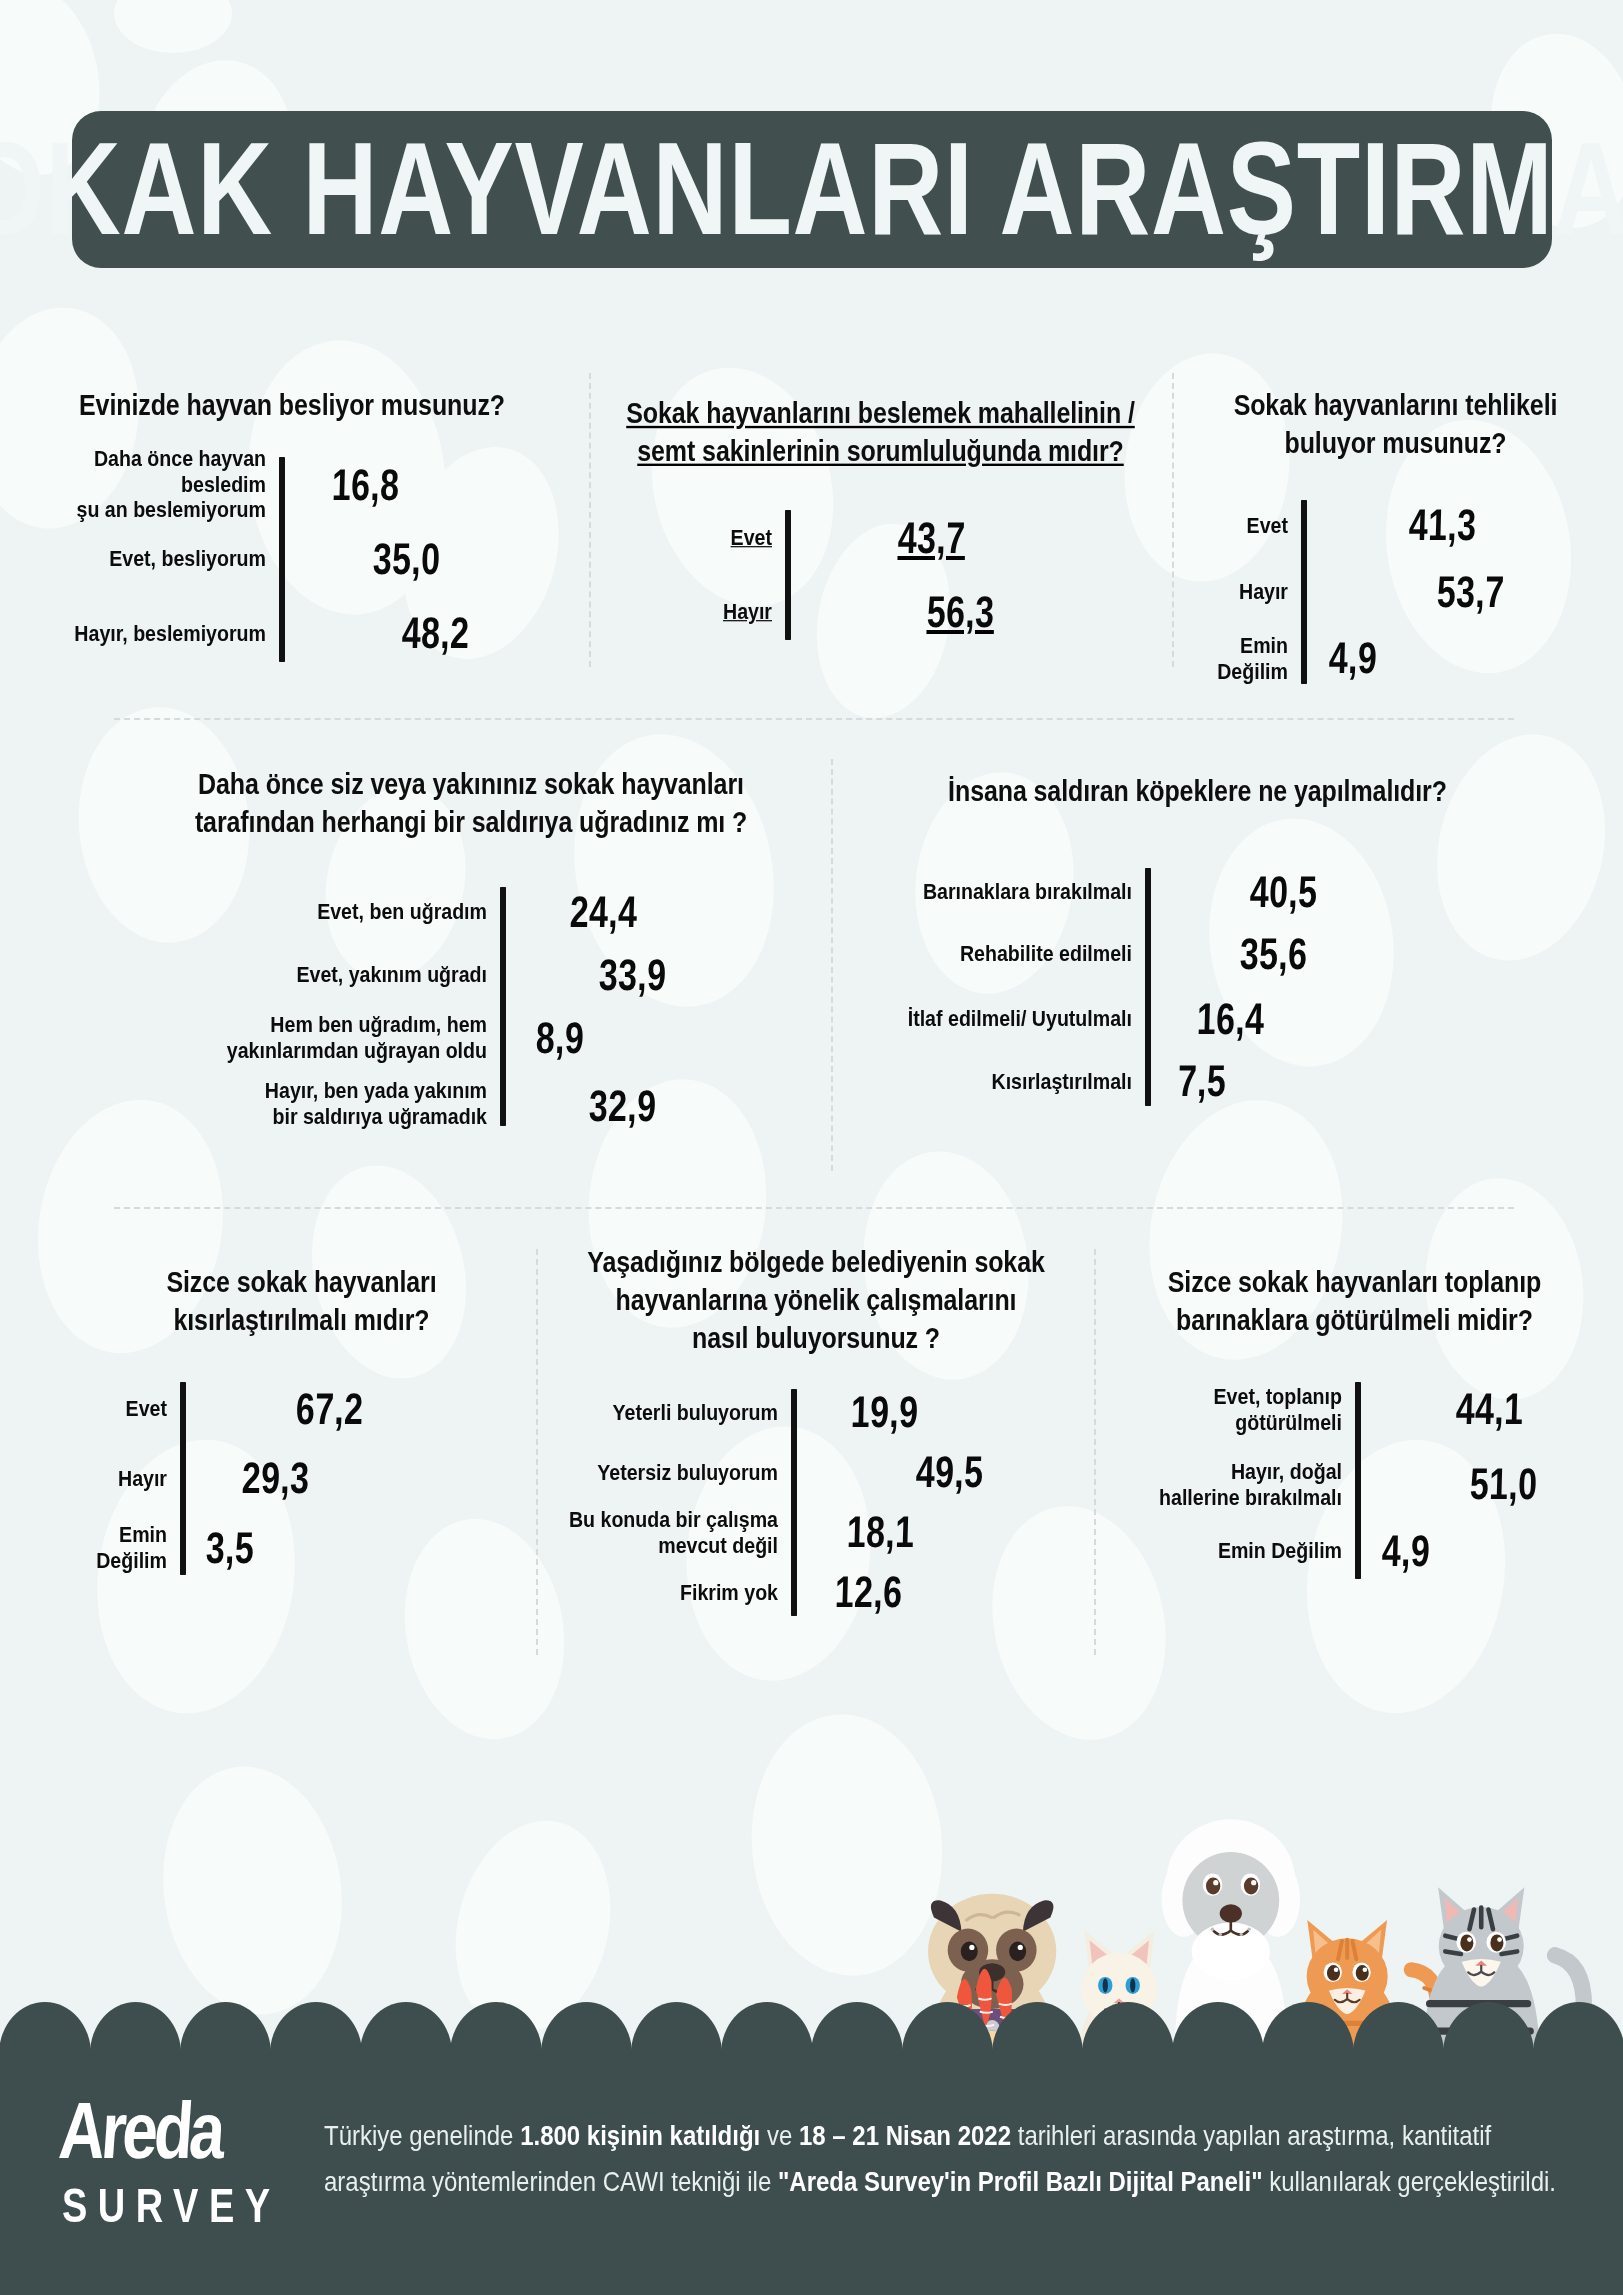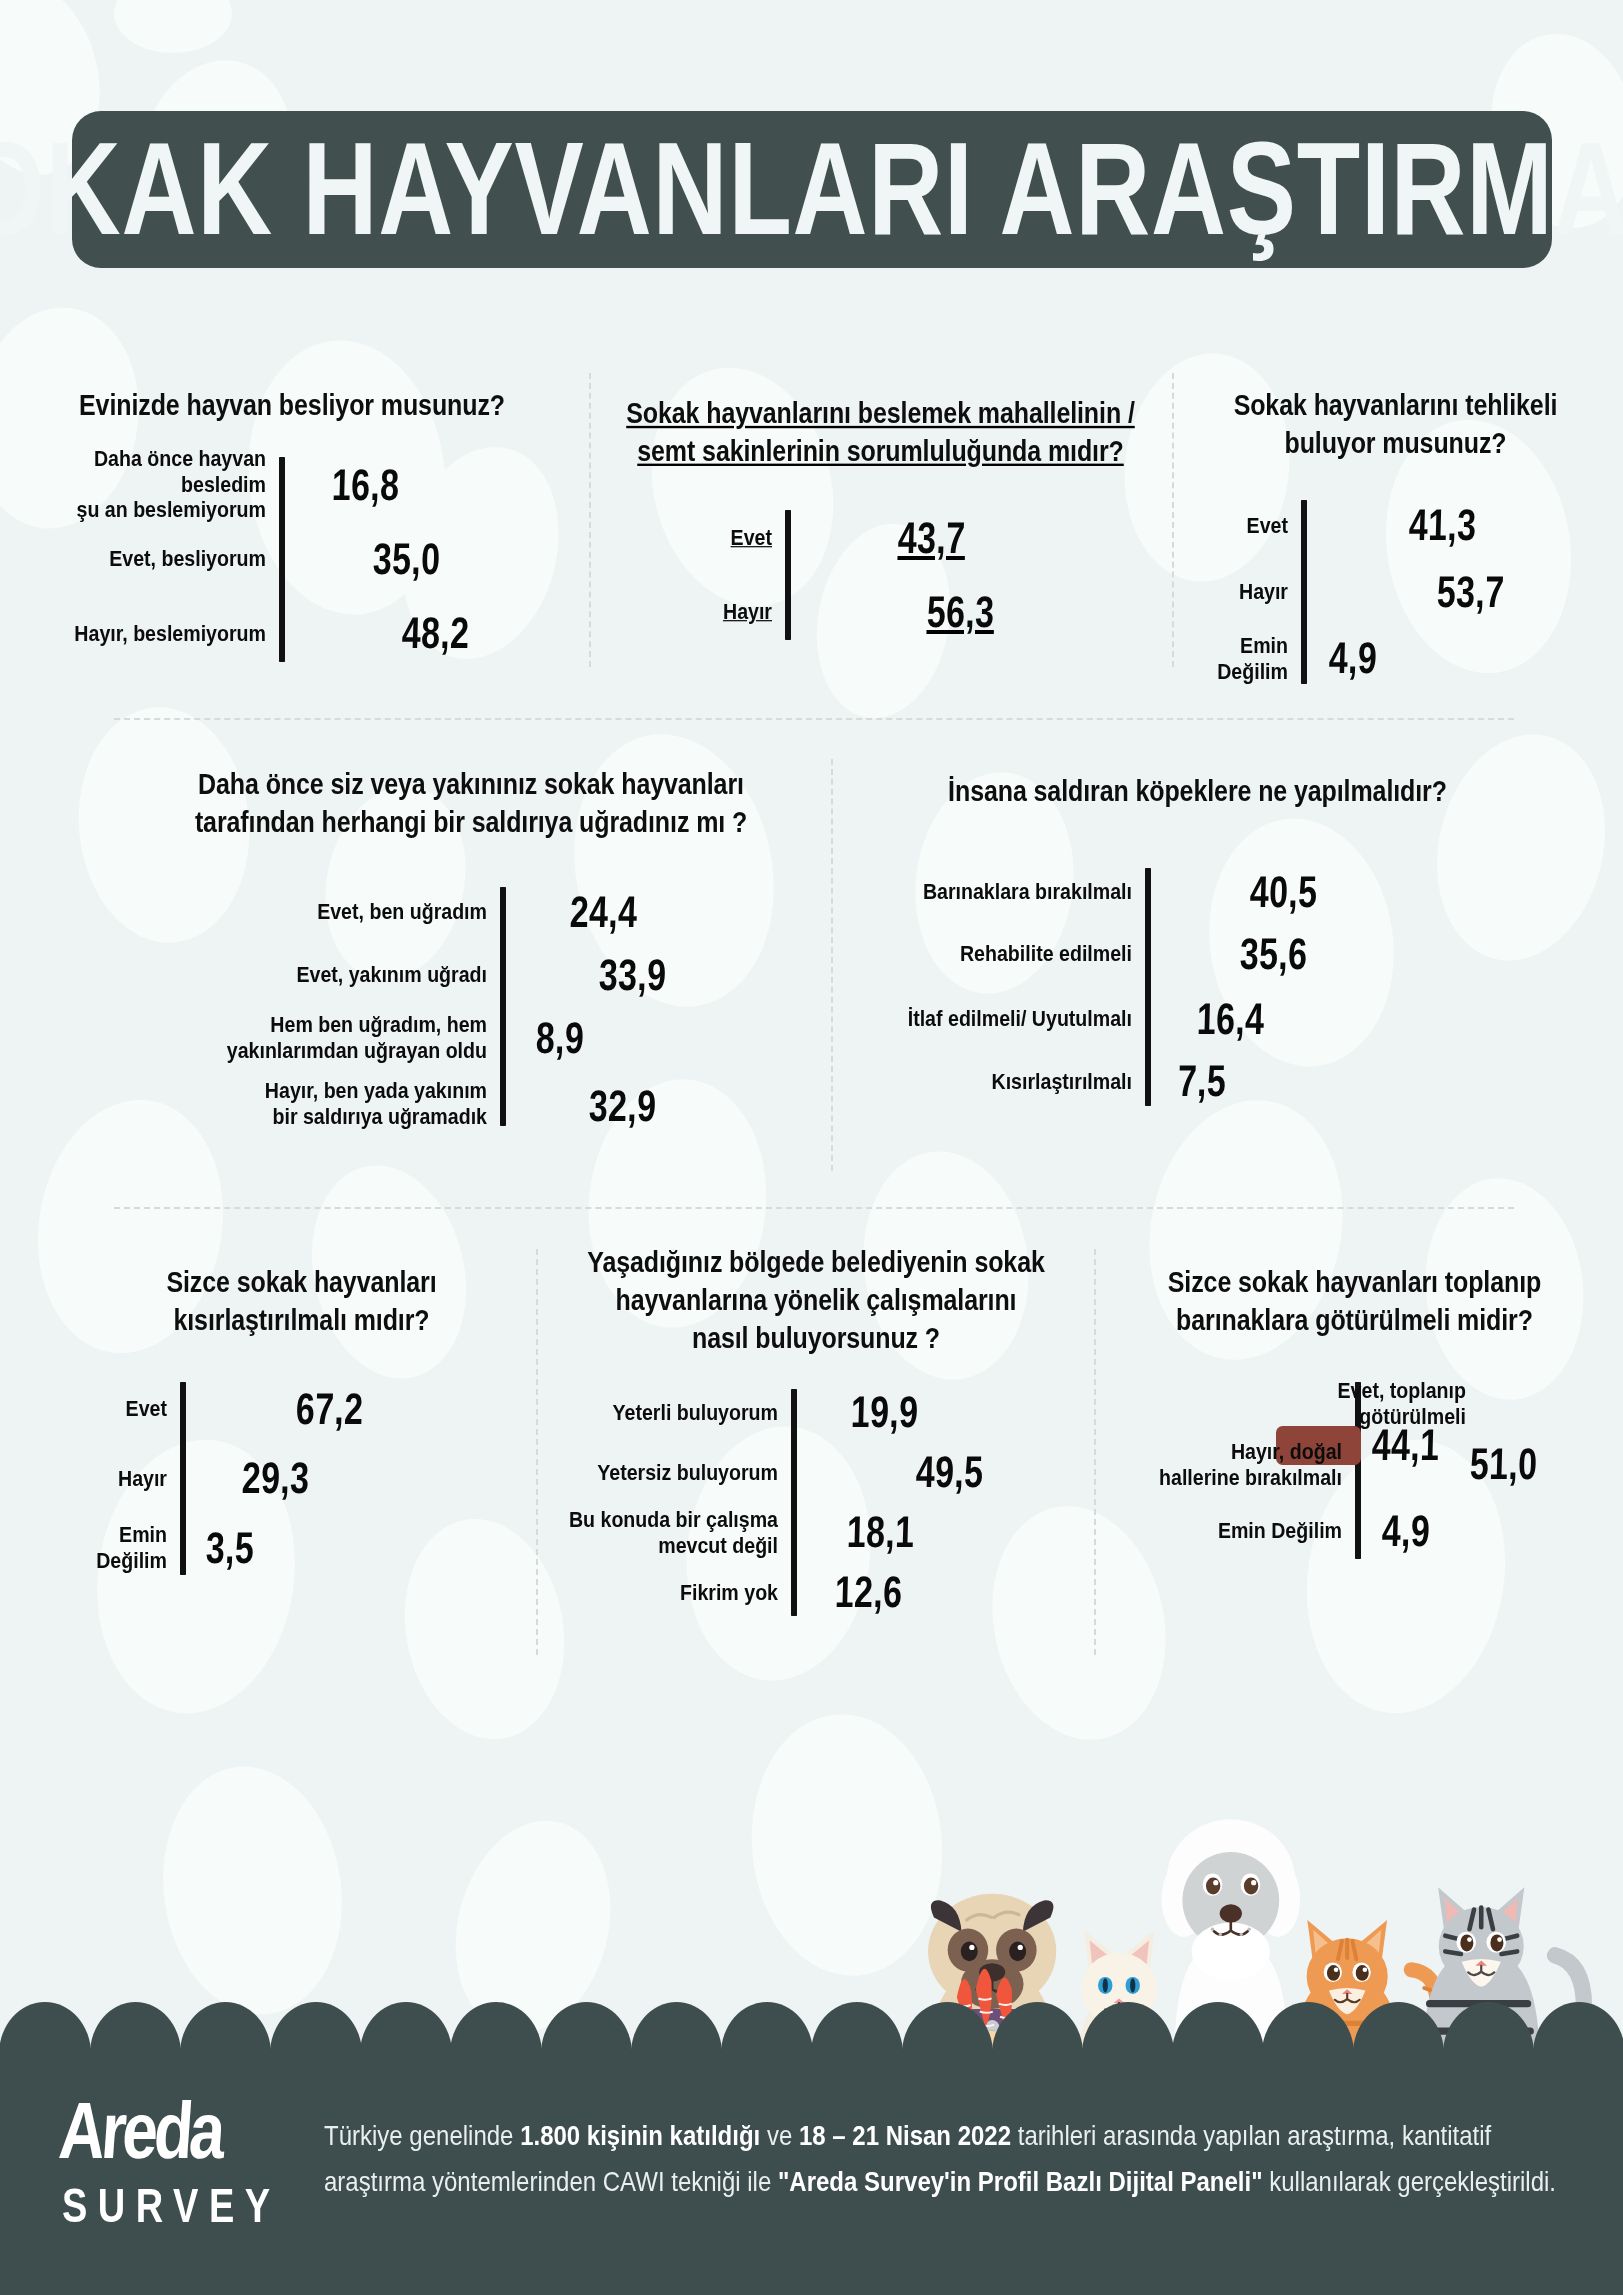--- a/index.html
+++ b/index.html
@@ -439,7 +439,7 @@
 barınaklara götürülmeli midir?</div>
     <div class="plot" style="margin-top:55px;">
       <div class="axis" style="left:249px;"></div>
-      <div class="row" style="height:55px; margin-bottom:0;flex-direction:column;">
+      <div class="row" style="height:55px; margin-bottom:20px;">
         <div class="row-label" style="width:249px;">Evet, toplanıp
 götürülmeli</div>
         <div class="bar-wrap">

